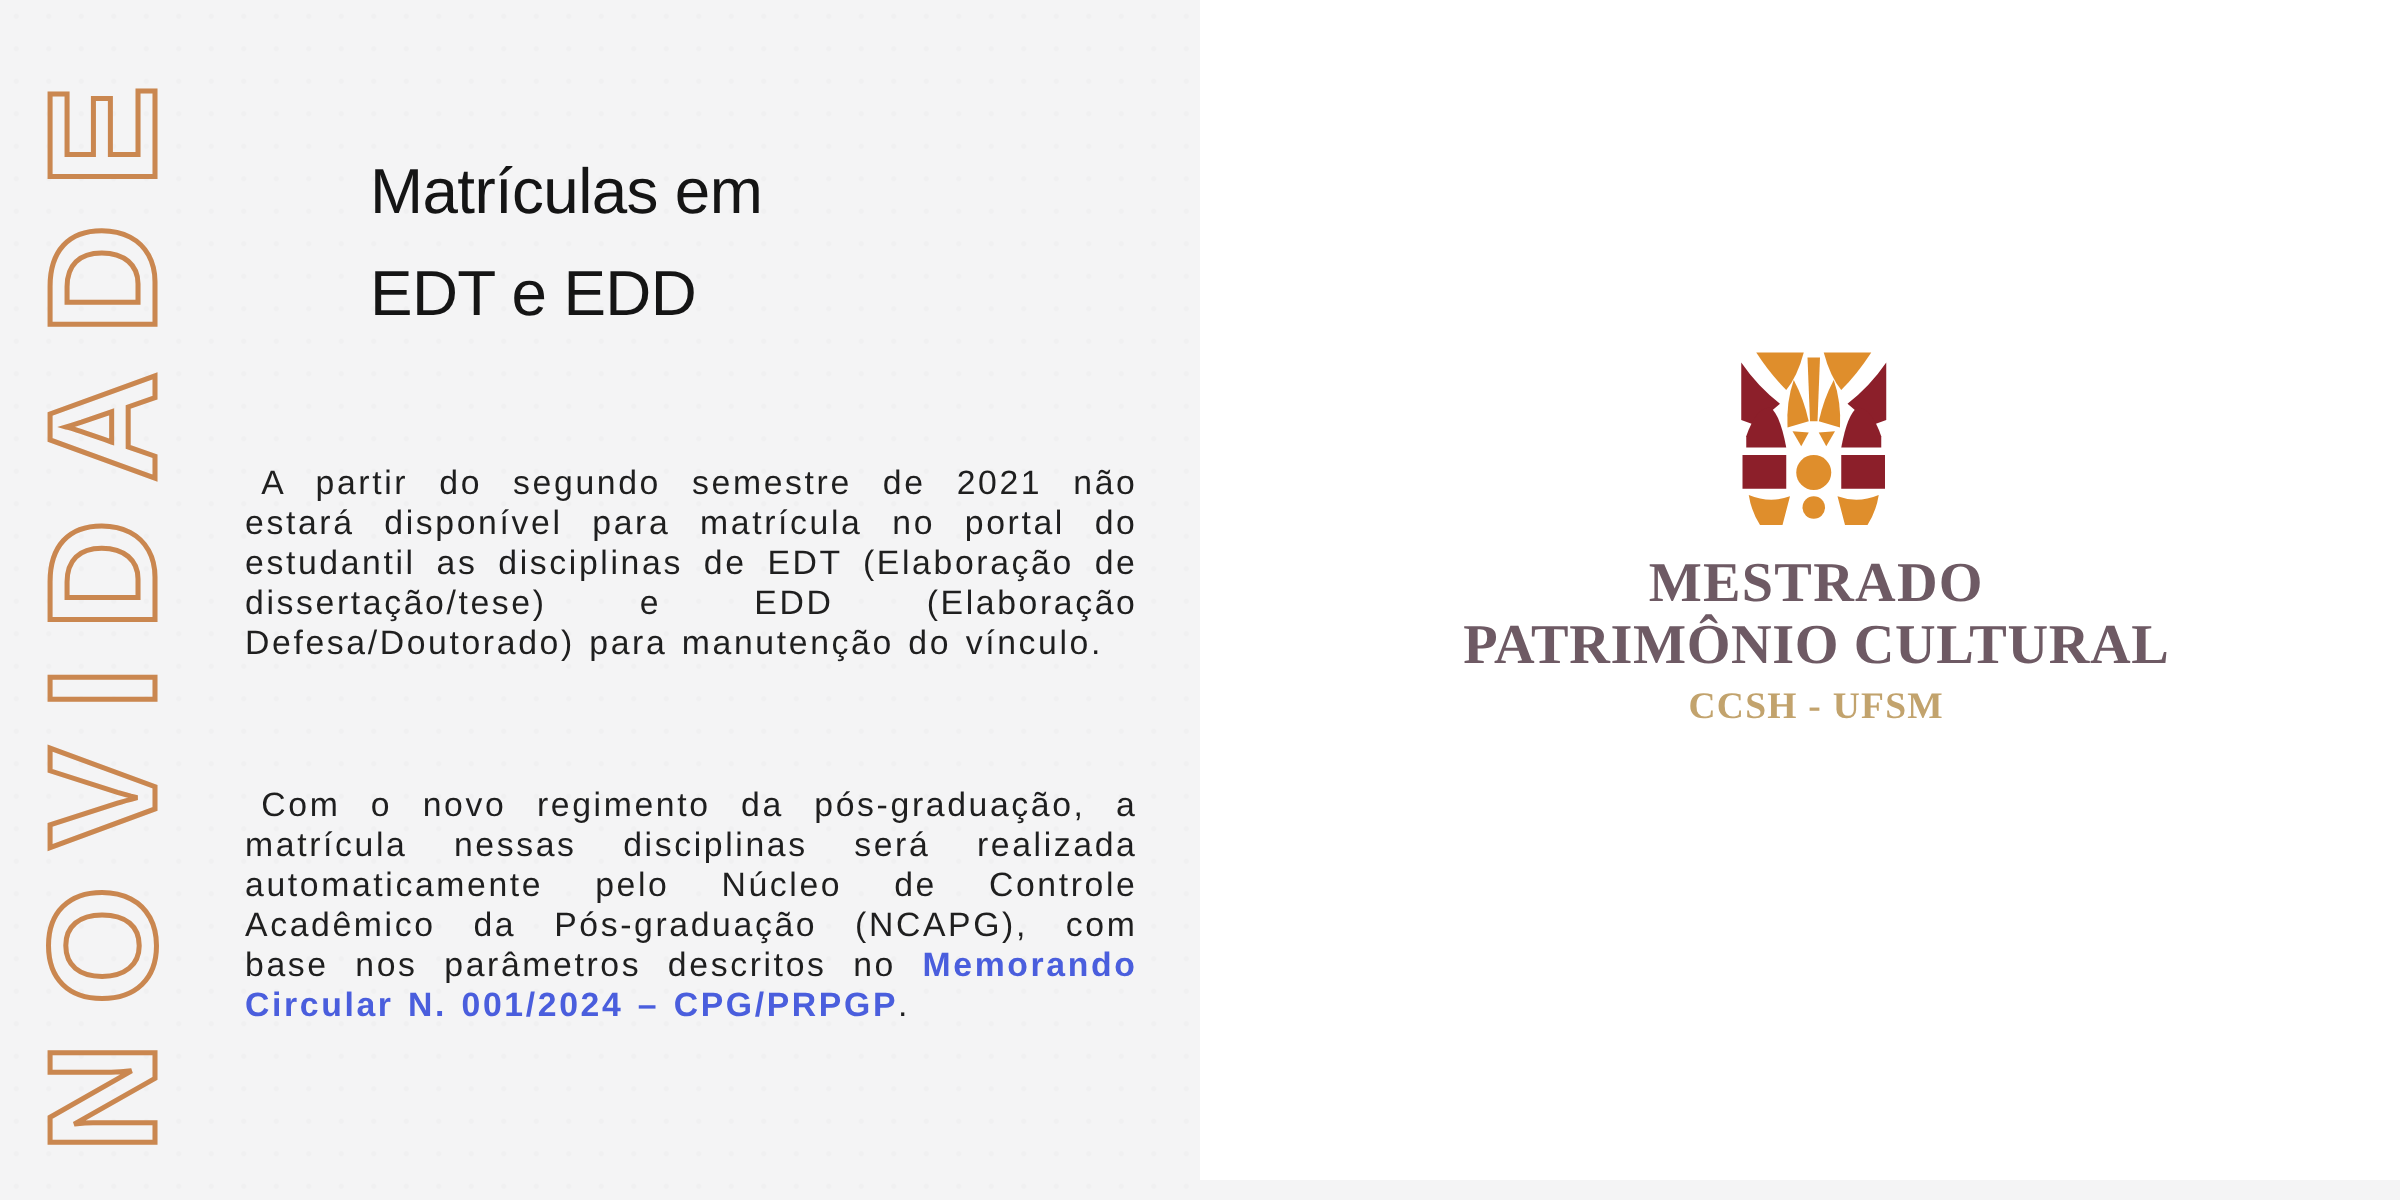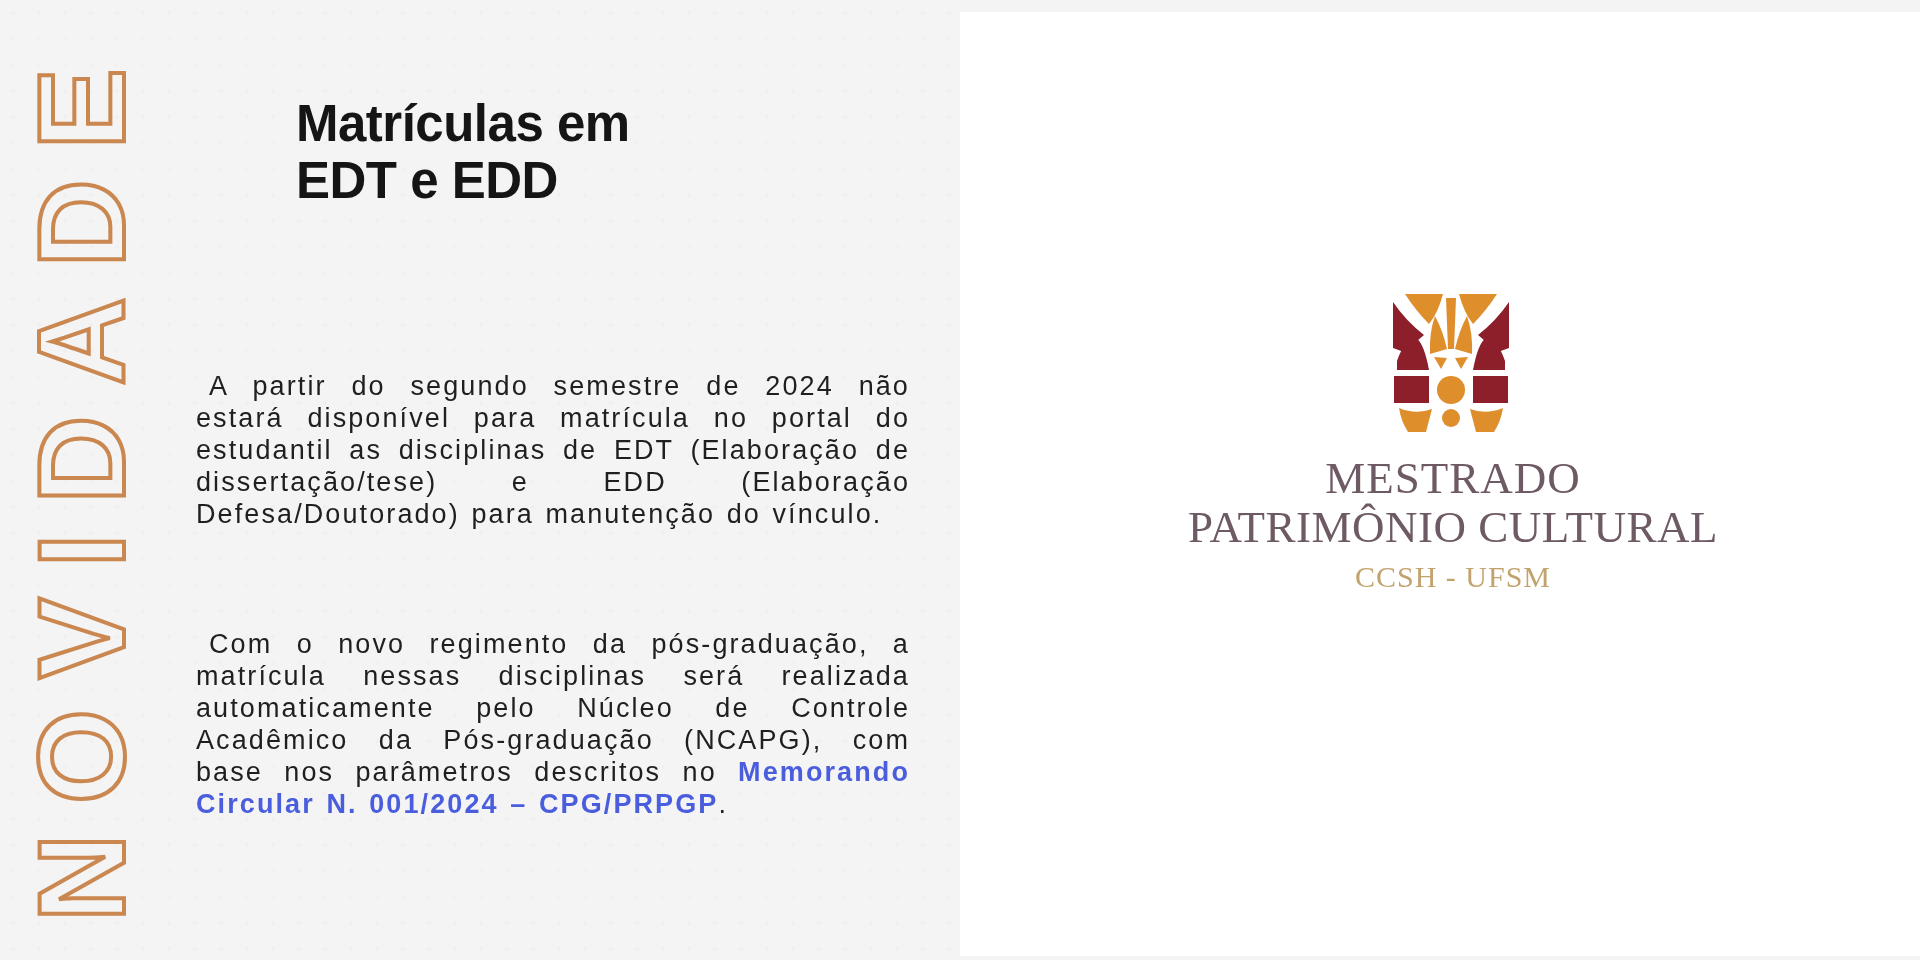--- a/index.html
+++ b/index.html
@@ -37,11 +37,11 @@
 
   .heading {
     position: absolute;
-    left: 296px; top: 95px;
+    left: 296px; top: 112px;
     width: 560px;
     font-size: 51px;
-    line-height: 57px;
-    font-weight: 700;
+    line-height: 82px;
+    font-weight: 400;
     letter-spacing: -0.5px;
     color: var(--heading-color, #151515);
     white-space: pre-line;

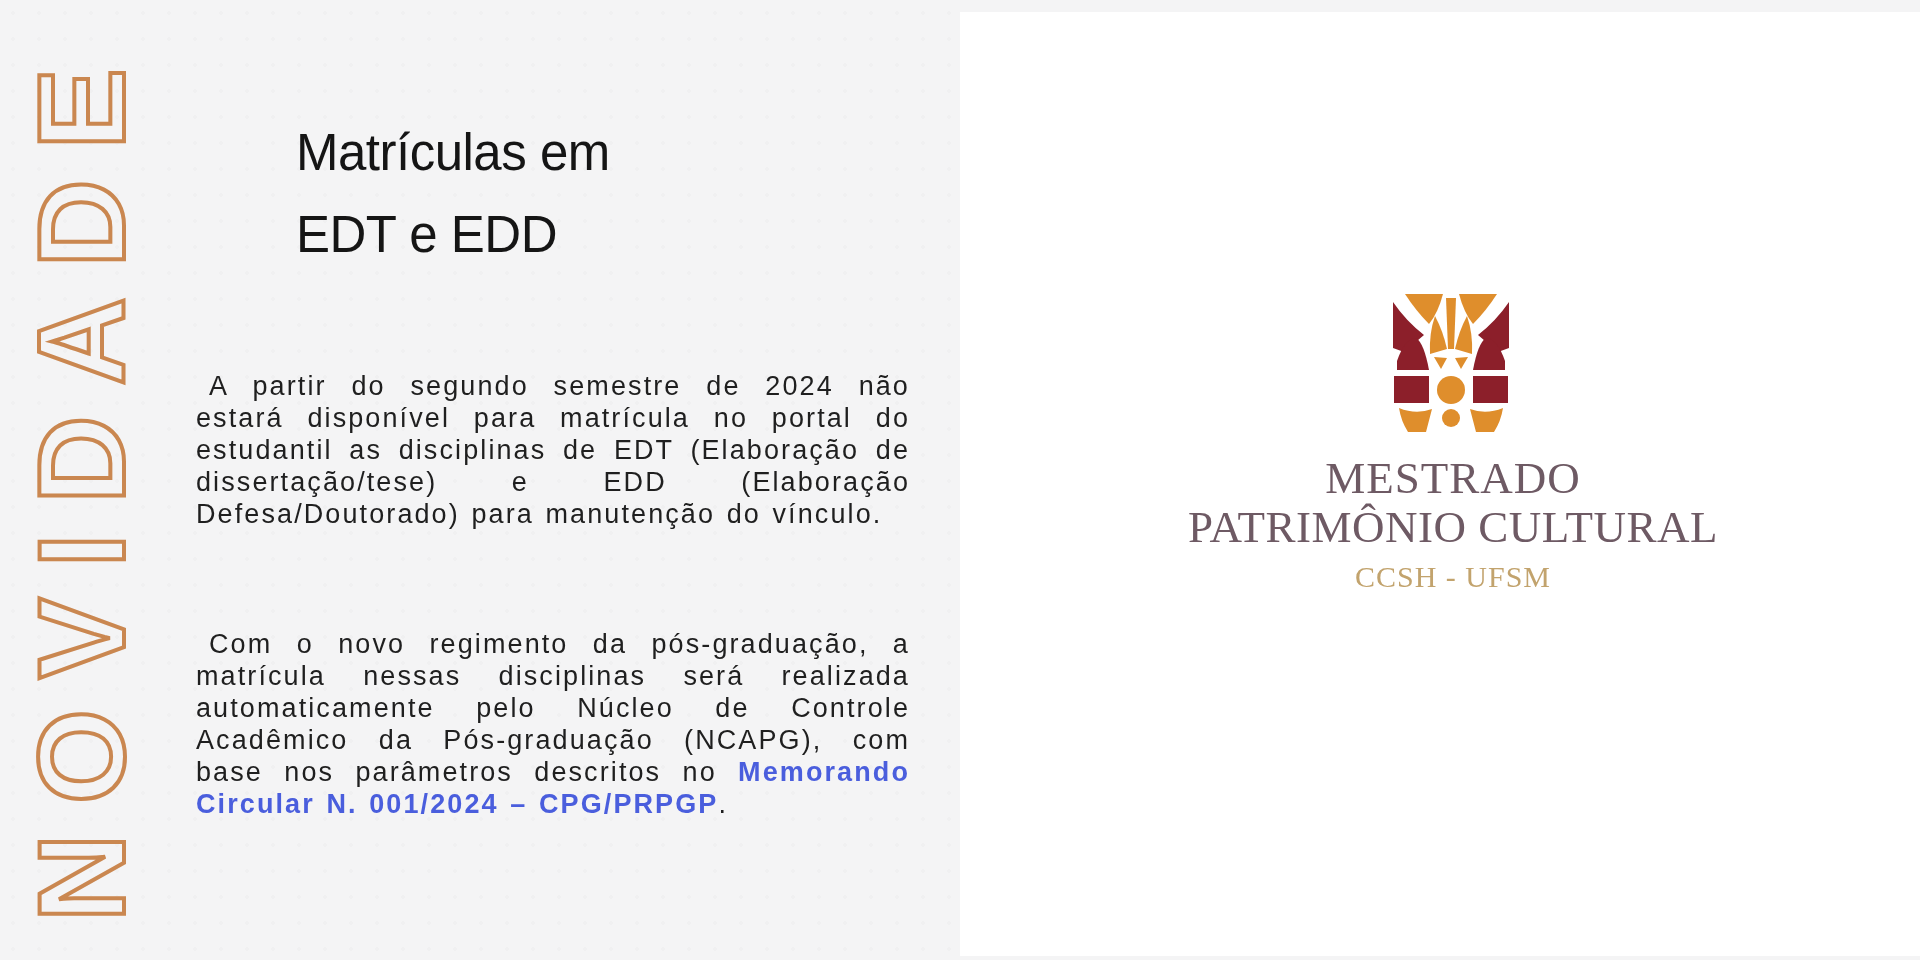--- a/index.html
+++ b/index.html
@@ -112,7 +112,7 @@
     <h1 class="heading">Matrículas em
 EDT e EDD</h1>
 
-    <p class="body-par par-1"><span>A partir do segundo semestre de 2024 não estará disponível para matrícula no portal do estudantil as disciplinas de EDT (Elaboração de dissertação/tese) e EDD (Elaboração Defesa/Doutorado) para manutenção do vínculo.</span></p>
+    <p class="body-par par-1"><span>A partir do segundo semestre de 2021 não estará disponível para matrícula no portal do estudantil as disciplinas de EDT (Elaboração de dissertação/tese) e EDD (Elaboração Defesa/Doutorado) para manutenção do vínculo.</span></p>
 
     <p class="body-par par-2"><span>Com o novo regimento da pós-graduação, a matrícula nessas disciplinas será realizada automaticamente pelo Núcleo de Controle Acadêmico da Pós-graduação (NCAPG), com base nos parâmetros descritos no </span><a class="memo-link">Memorando Circular N. 001/2024 – CPG/PRPGP</a><span>.</span></p>
 

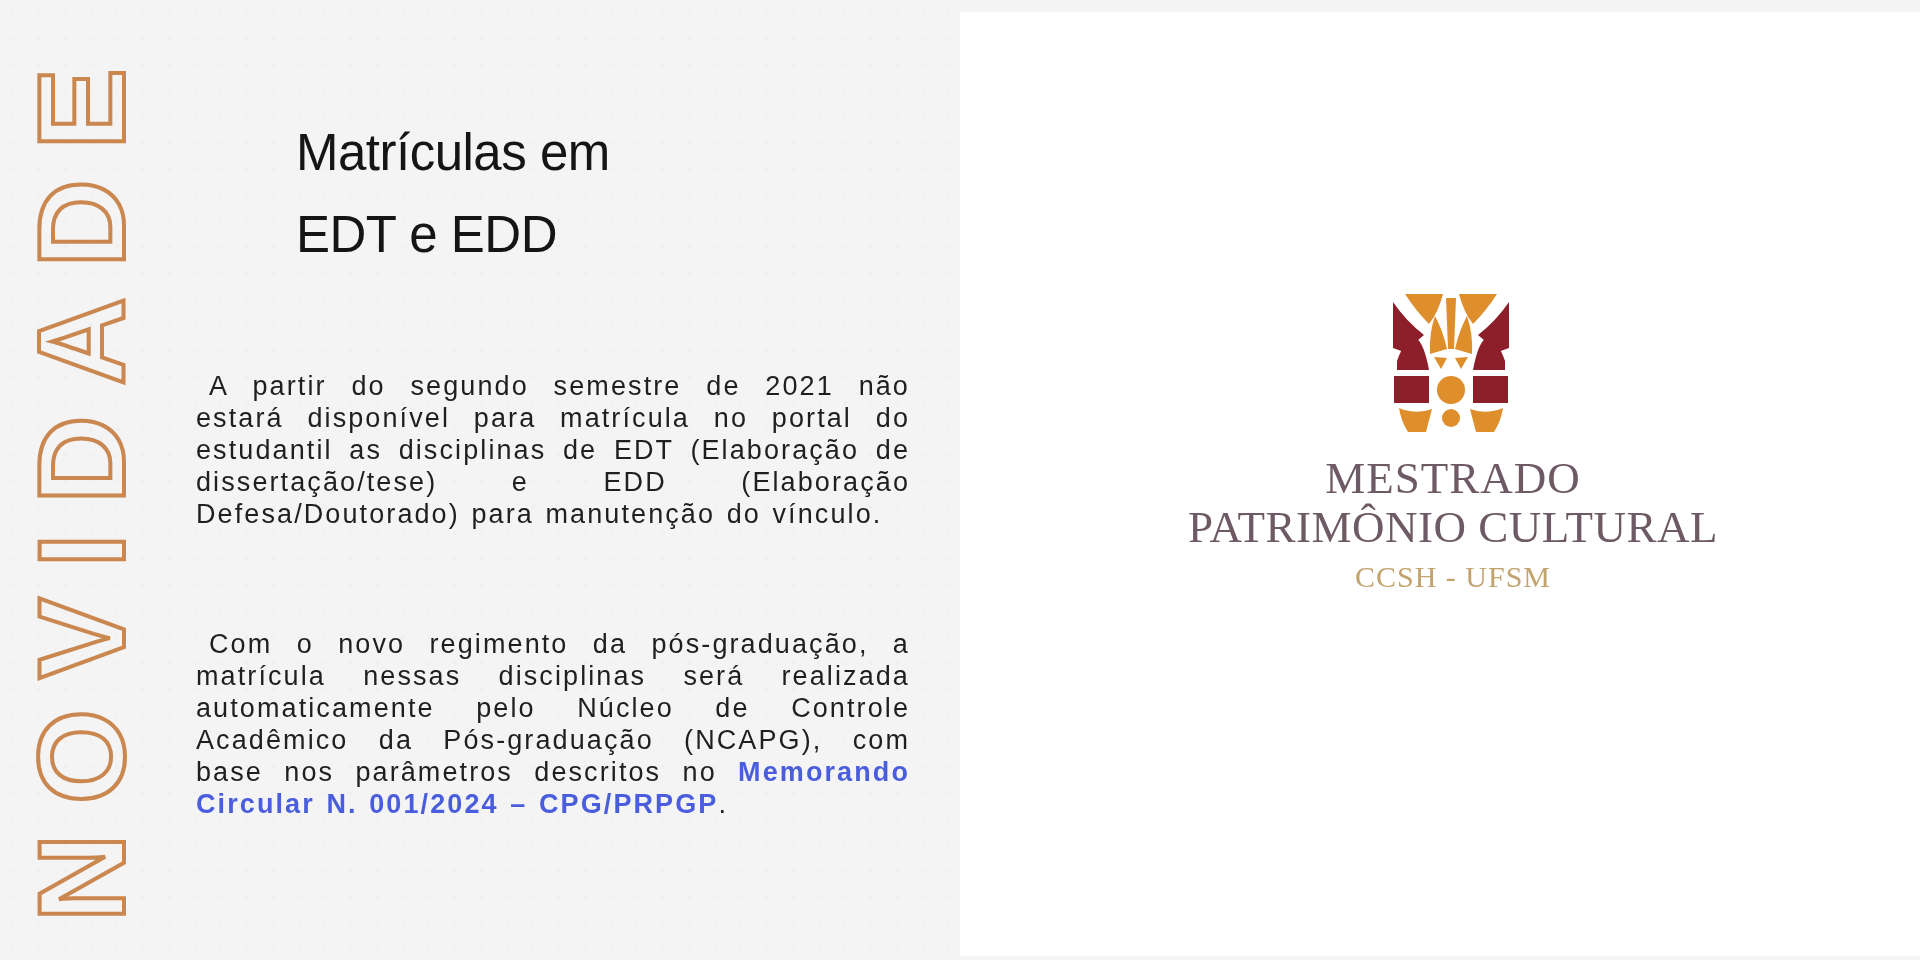--- a/index.html
+++ b/index.html
@@ -74,9 +74,10 @@
   
   .right-panel {
     position: absolute;
-    left: 960px; top: 12px;
+    left: 960px; top: 0;
     width: 960px; height: 944px;
     background: var(--panel-white, #ffffff);
+    font-weight: bold;
   }
 
   .emblem {

